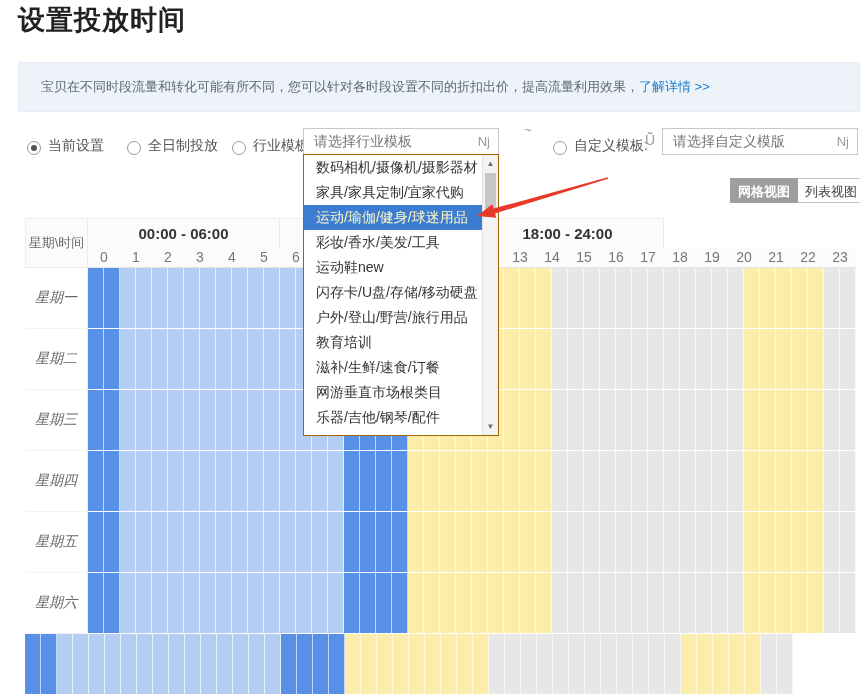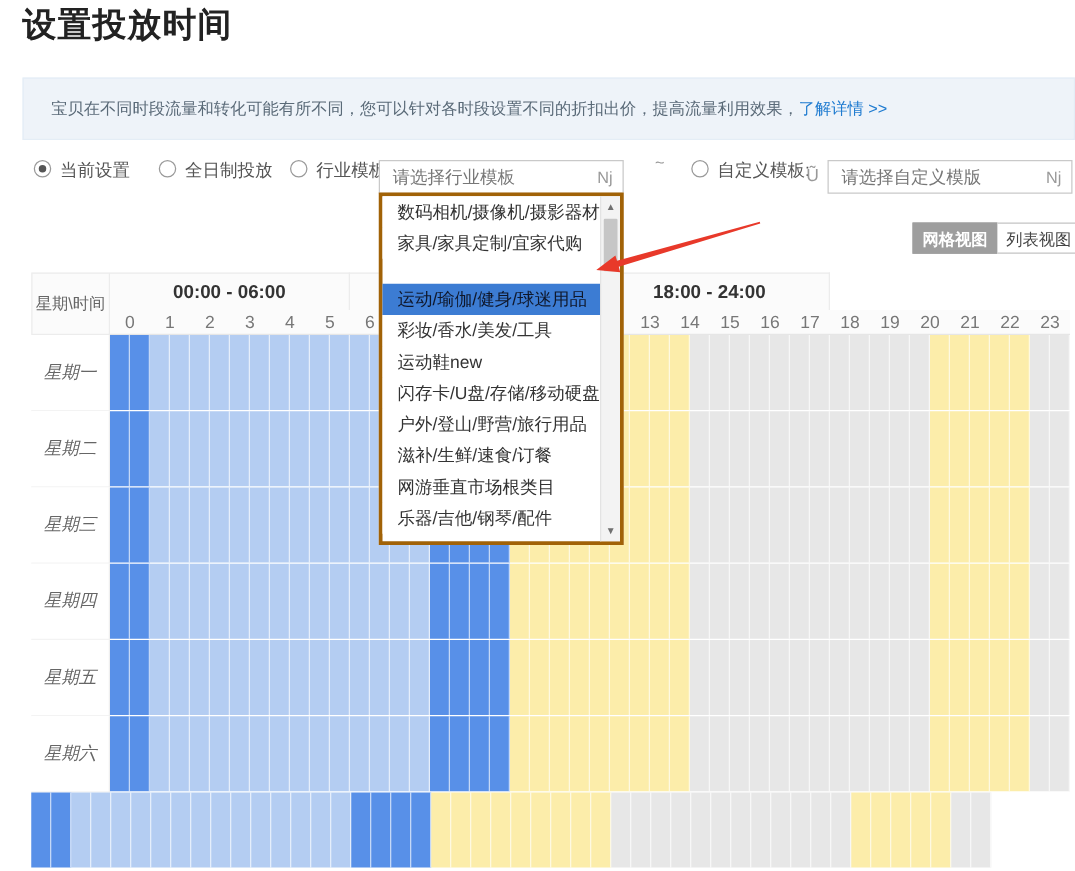--- a/index.html
+++ b/index.html
@@ -21,7 +21,7 @@
   }
   .banner a { color:#1f7bd0; text-decoration:none; cursor:pointer; }
   .controls { position:absolute; left:0; top:128px; width:860px; height:28px; font-size:14px; }
-  .radio-wrap { position:absolute; top:0; height:27px; display:flex; align-items:flex-start; cursor:pointer; }
+  .radio-wrap { position:absolute; top:0; height:27px; display:flex; align-items:flex-end; cursor:pointer; }
   .radio-circle {
     width:14px; height:14px; border:1px solid #9a9a9a; border-radius:50%;
     background:#fff; margin-right:7px; position:relative; flex:none;

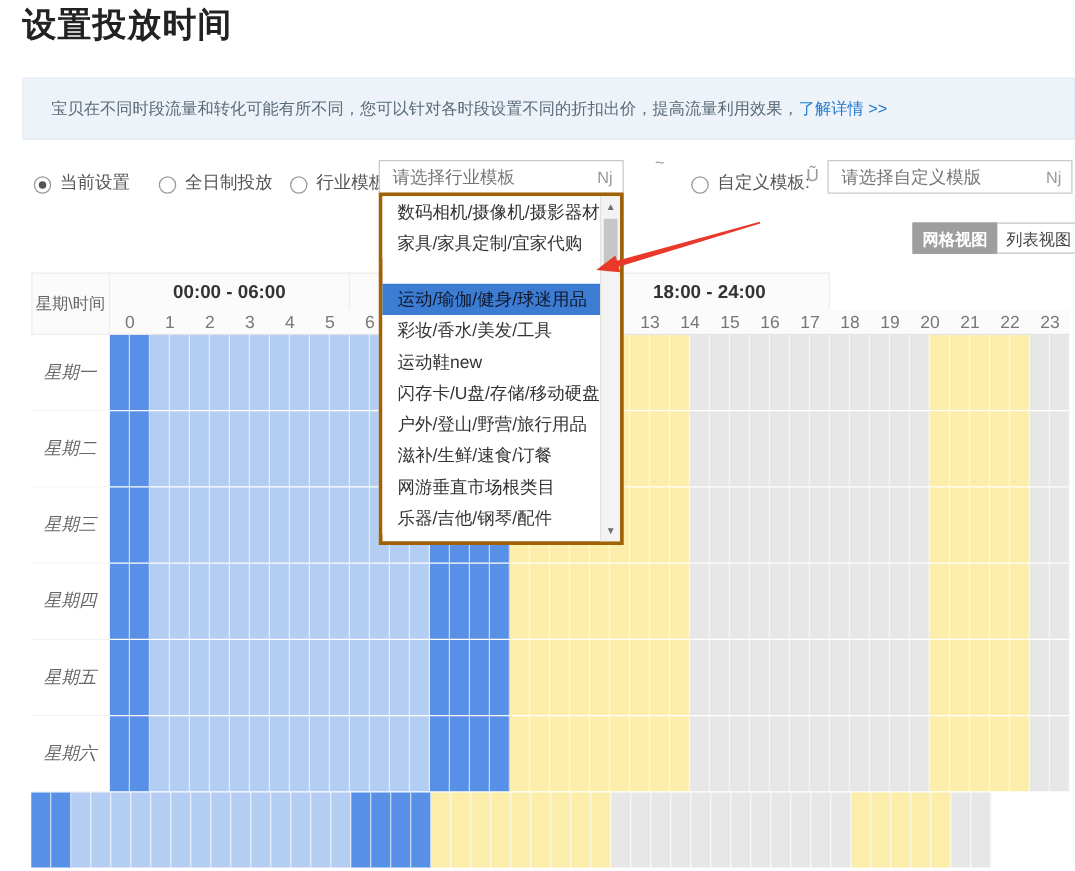--- a/index.html
+++ b/index.html
@@ -79,7 +79,7 @@
   
   .dropdown {
     position:absolute; left:303px; top:154px; width:196px; height:282px;
-    background:#fff; border:3px solid #a16207; z-index:10;
+    background:#fff; border:1px solid #a16207; z-index:10;
   }
   .dd-list { position:absolute; left:0; top:0; right:16px; }
   .dd-item {

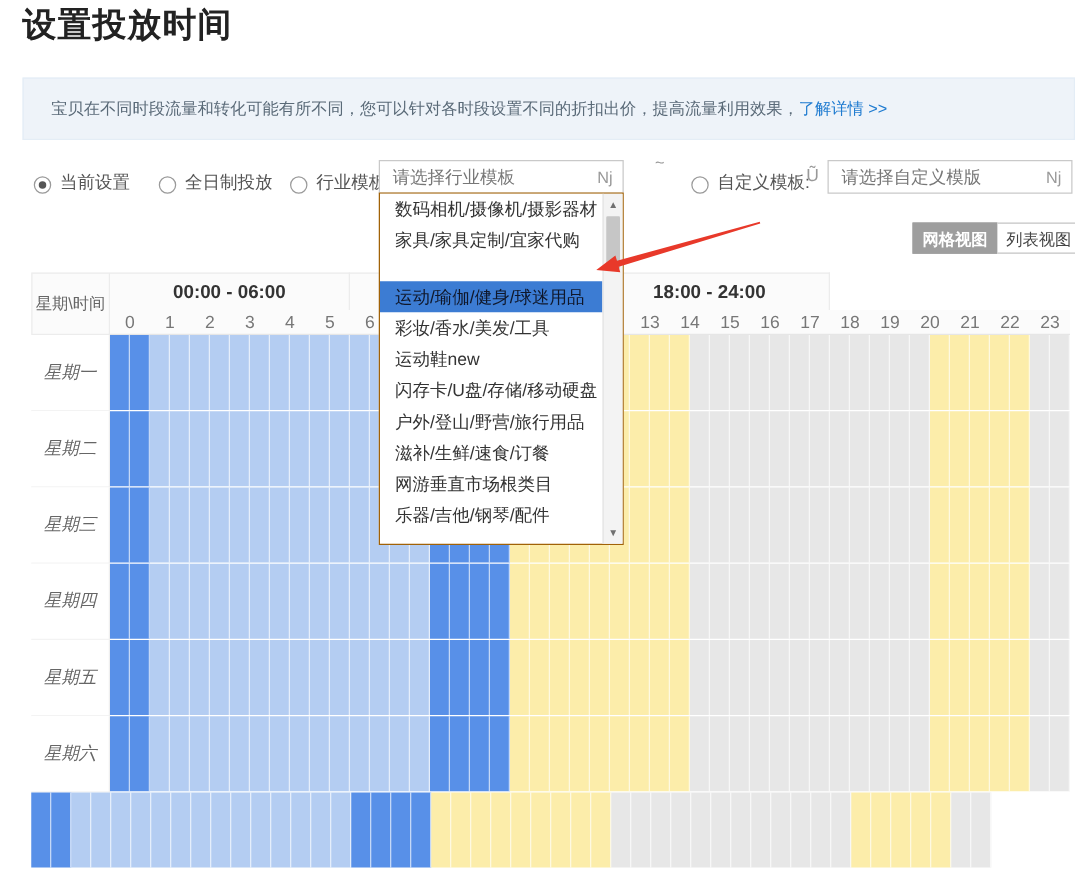--- a/index.html
+++ b/index.html
@@ -86,7 +86,7 @@
     height:25px; line-height:25px; padding-left:12px; font-size:14px; color:#333;
     white-space:nowrap; overflow:hidden; cursor:pointer; background:#fff;
   }
-  .dd-item.selected { background:#3c7cd3; color:#0f172a;margin-top:20px; }
+  .dd-item.selected { background:#3c7cd3; color:#fef9c3; }
   .dd-scrollbar {
     position:absolute; right:0; top:0; bottom:0; width:16px;
     background:#f3f3f3; border-left:1px solid #e3e3e3;

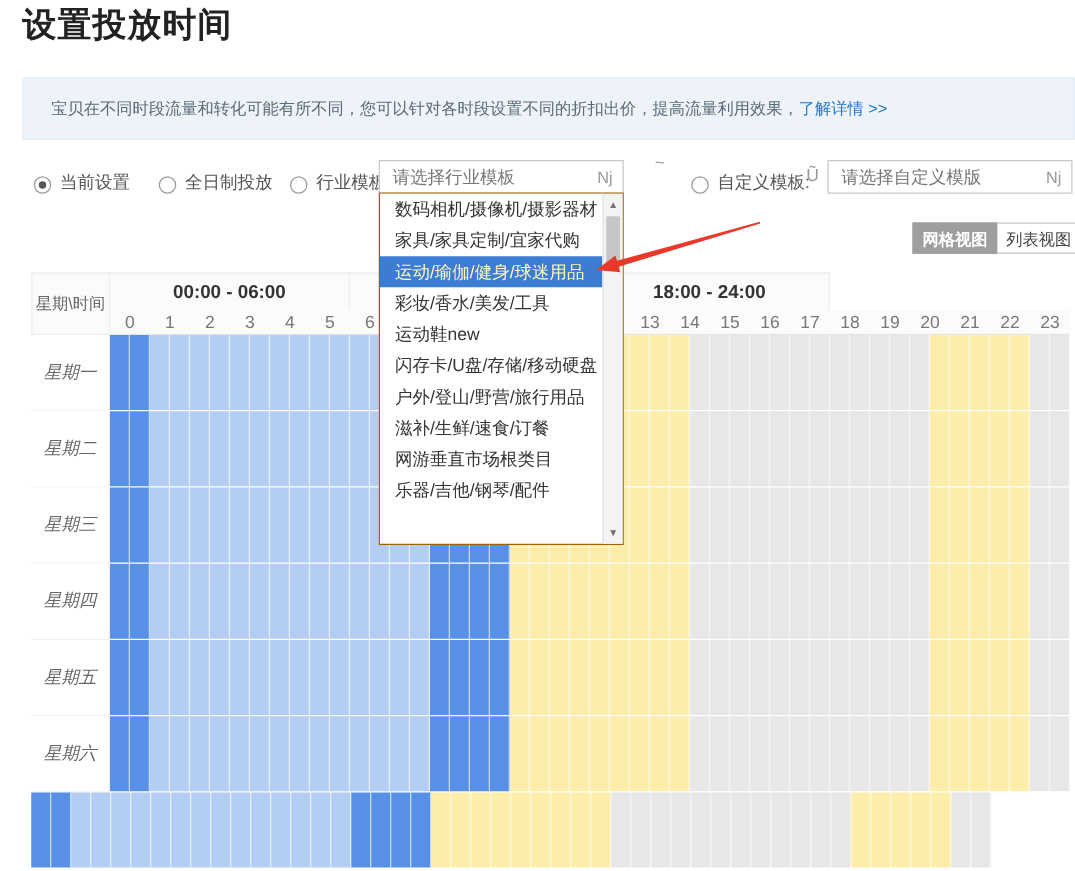--- a/index.html
+++ b/index.html
@@ -571,6 +571,7 @@
         <div class="dd-item">运动鞋new</div>
         <div class="dd-item">闪存卡/U盘/存储/移动硬盘</div>
         <div class="dd-item">户外/登山/野营/旅行用品</div>
+        <div class="dd-item">教育培训</div>
         <div class="dd-item">滋补/生鲜/速食/订餐</div>
         <div class="dd-item">网游垂直市场根类目</div>
         <div class="dd-item">乐器/吉他/钢琴/配件</div>

